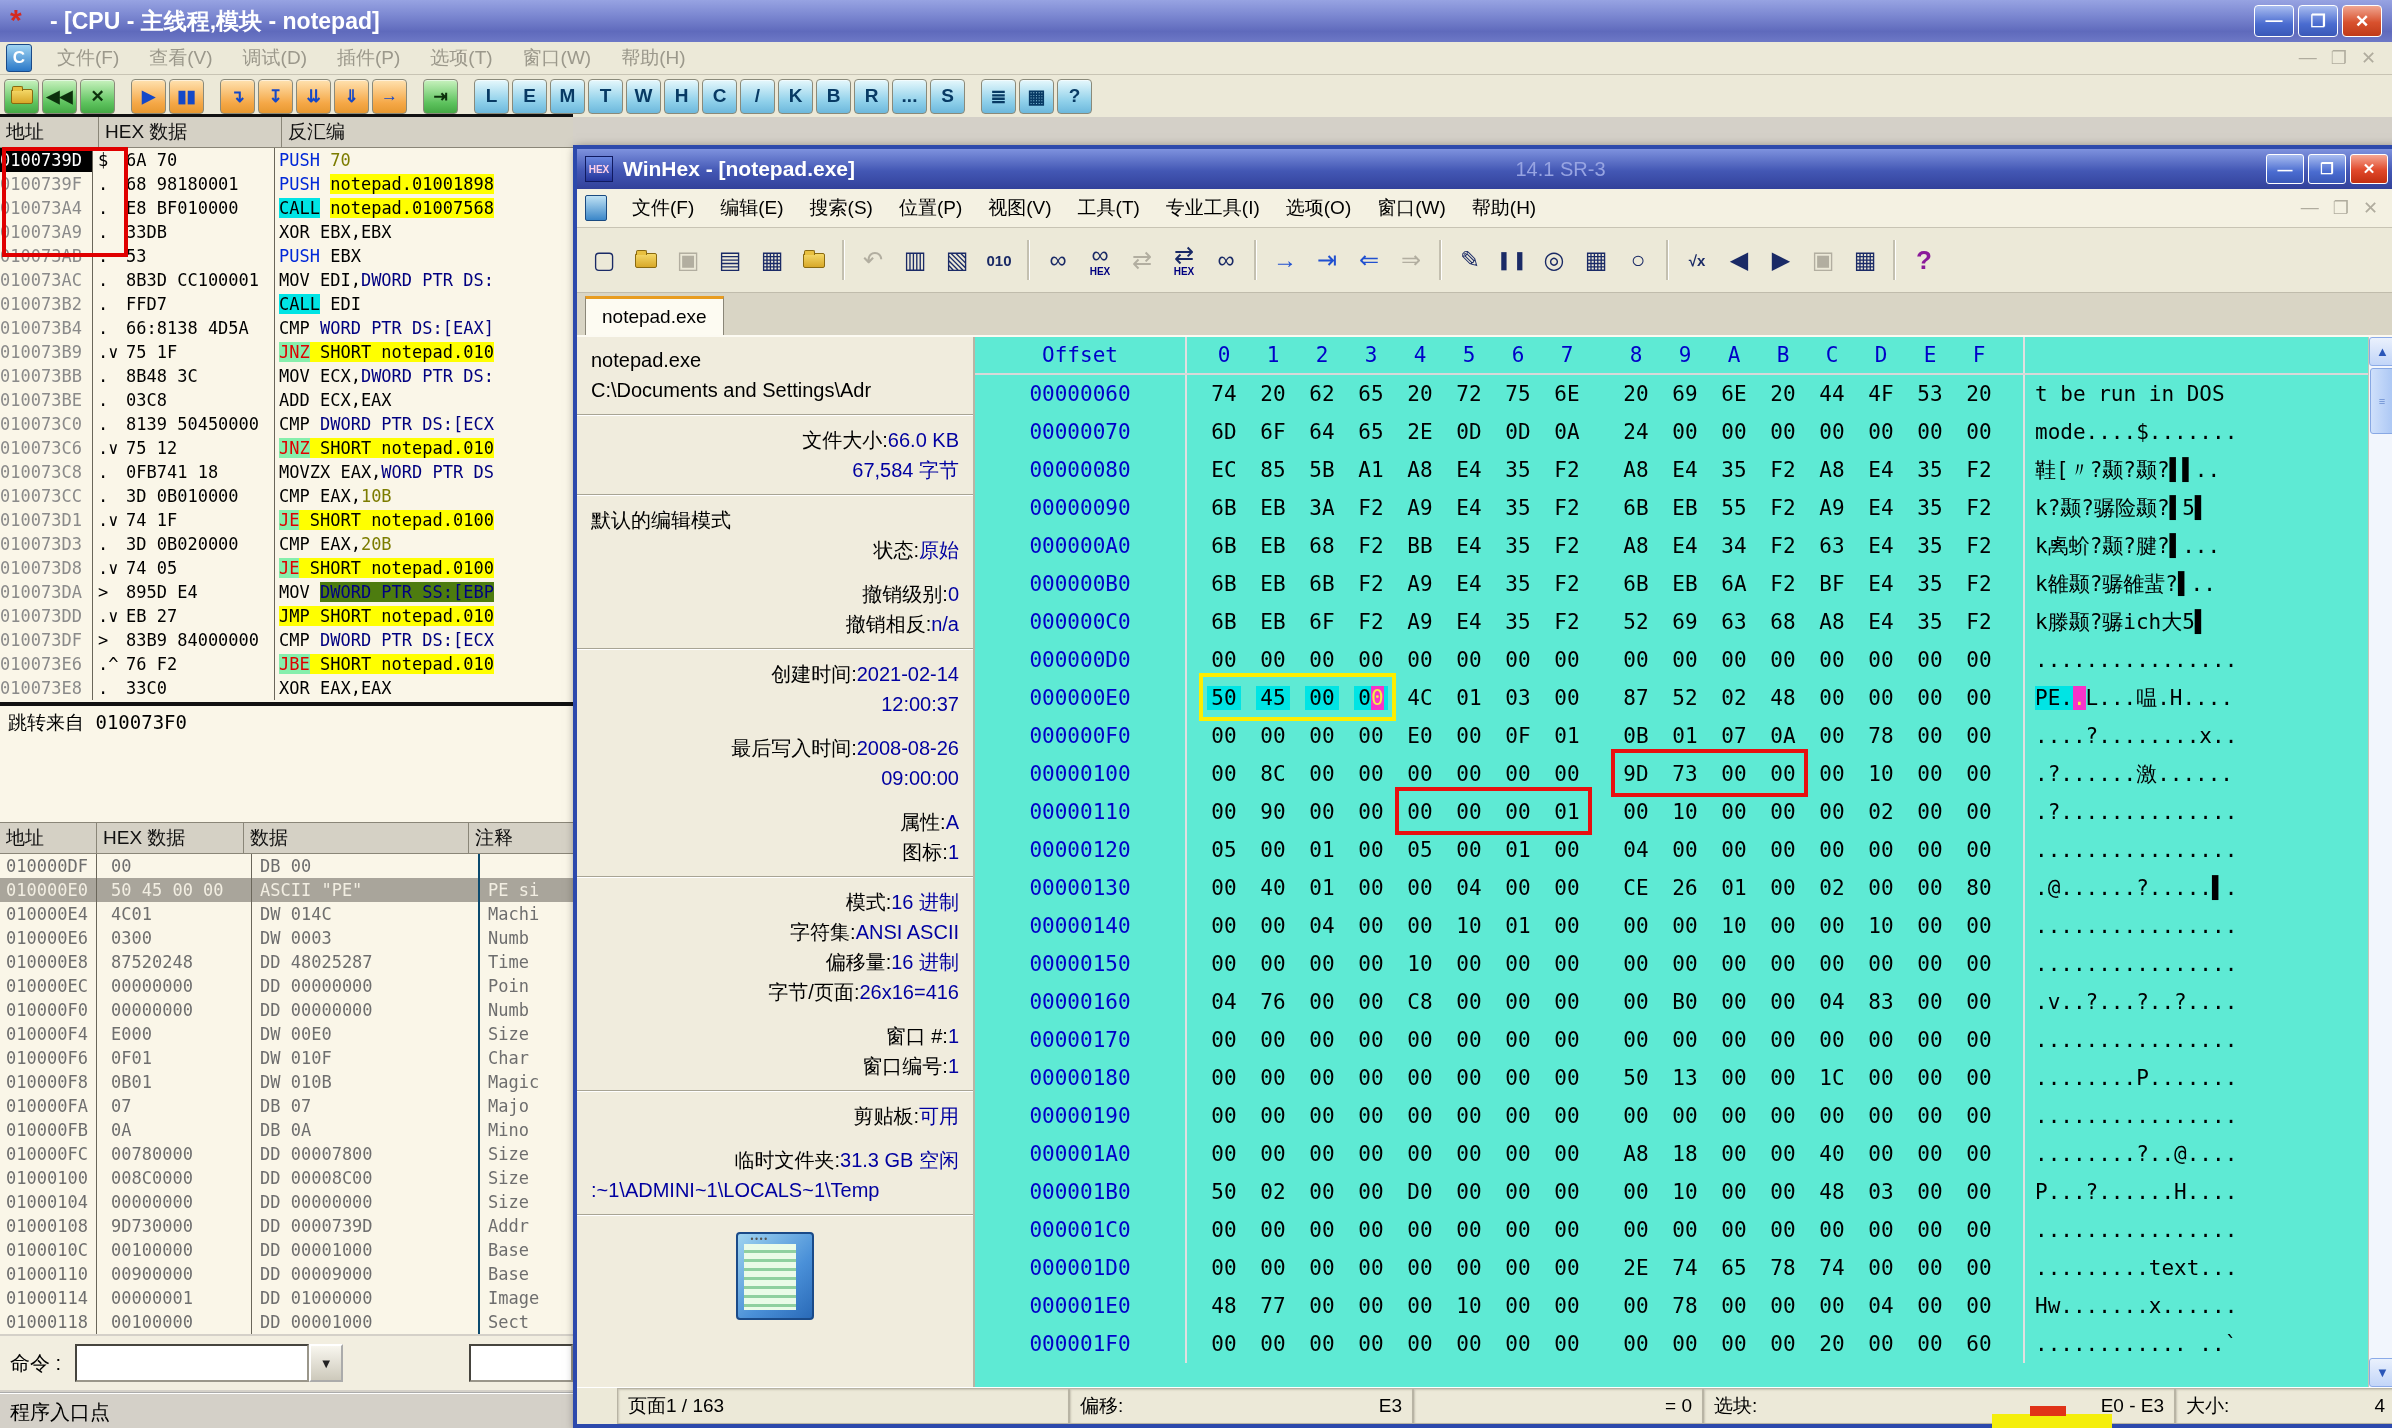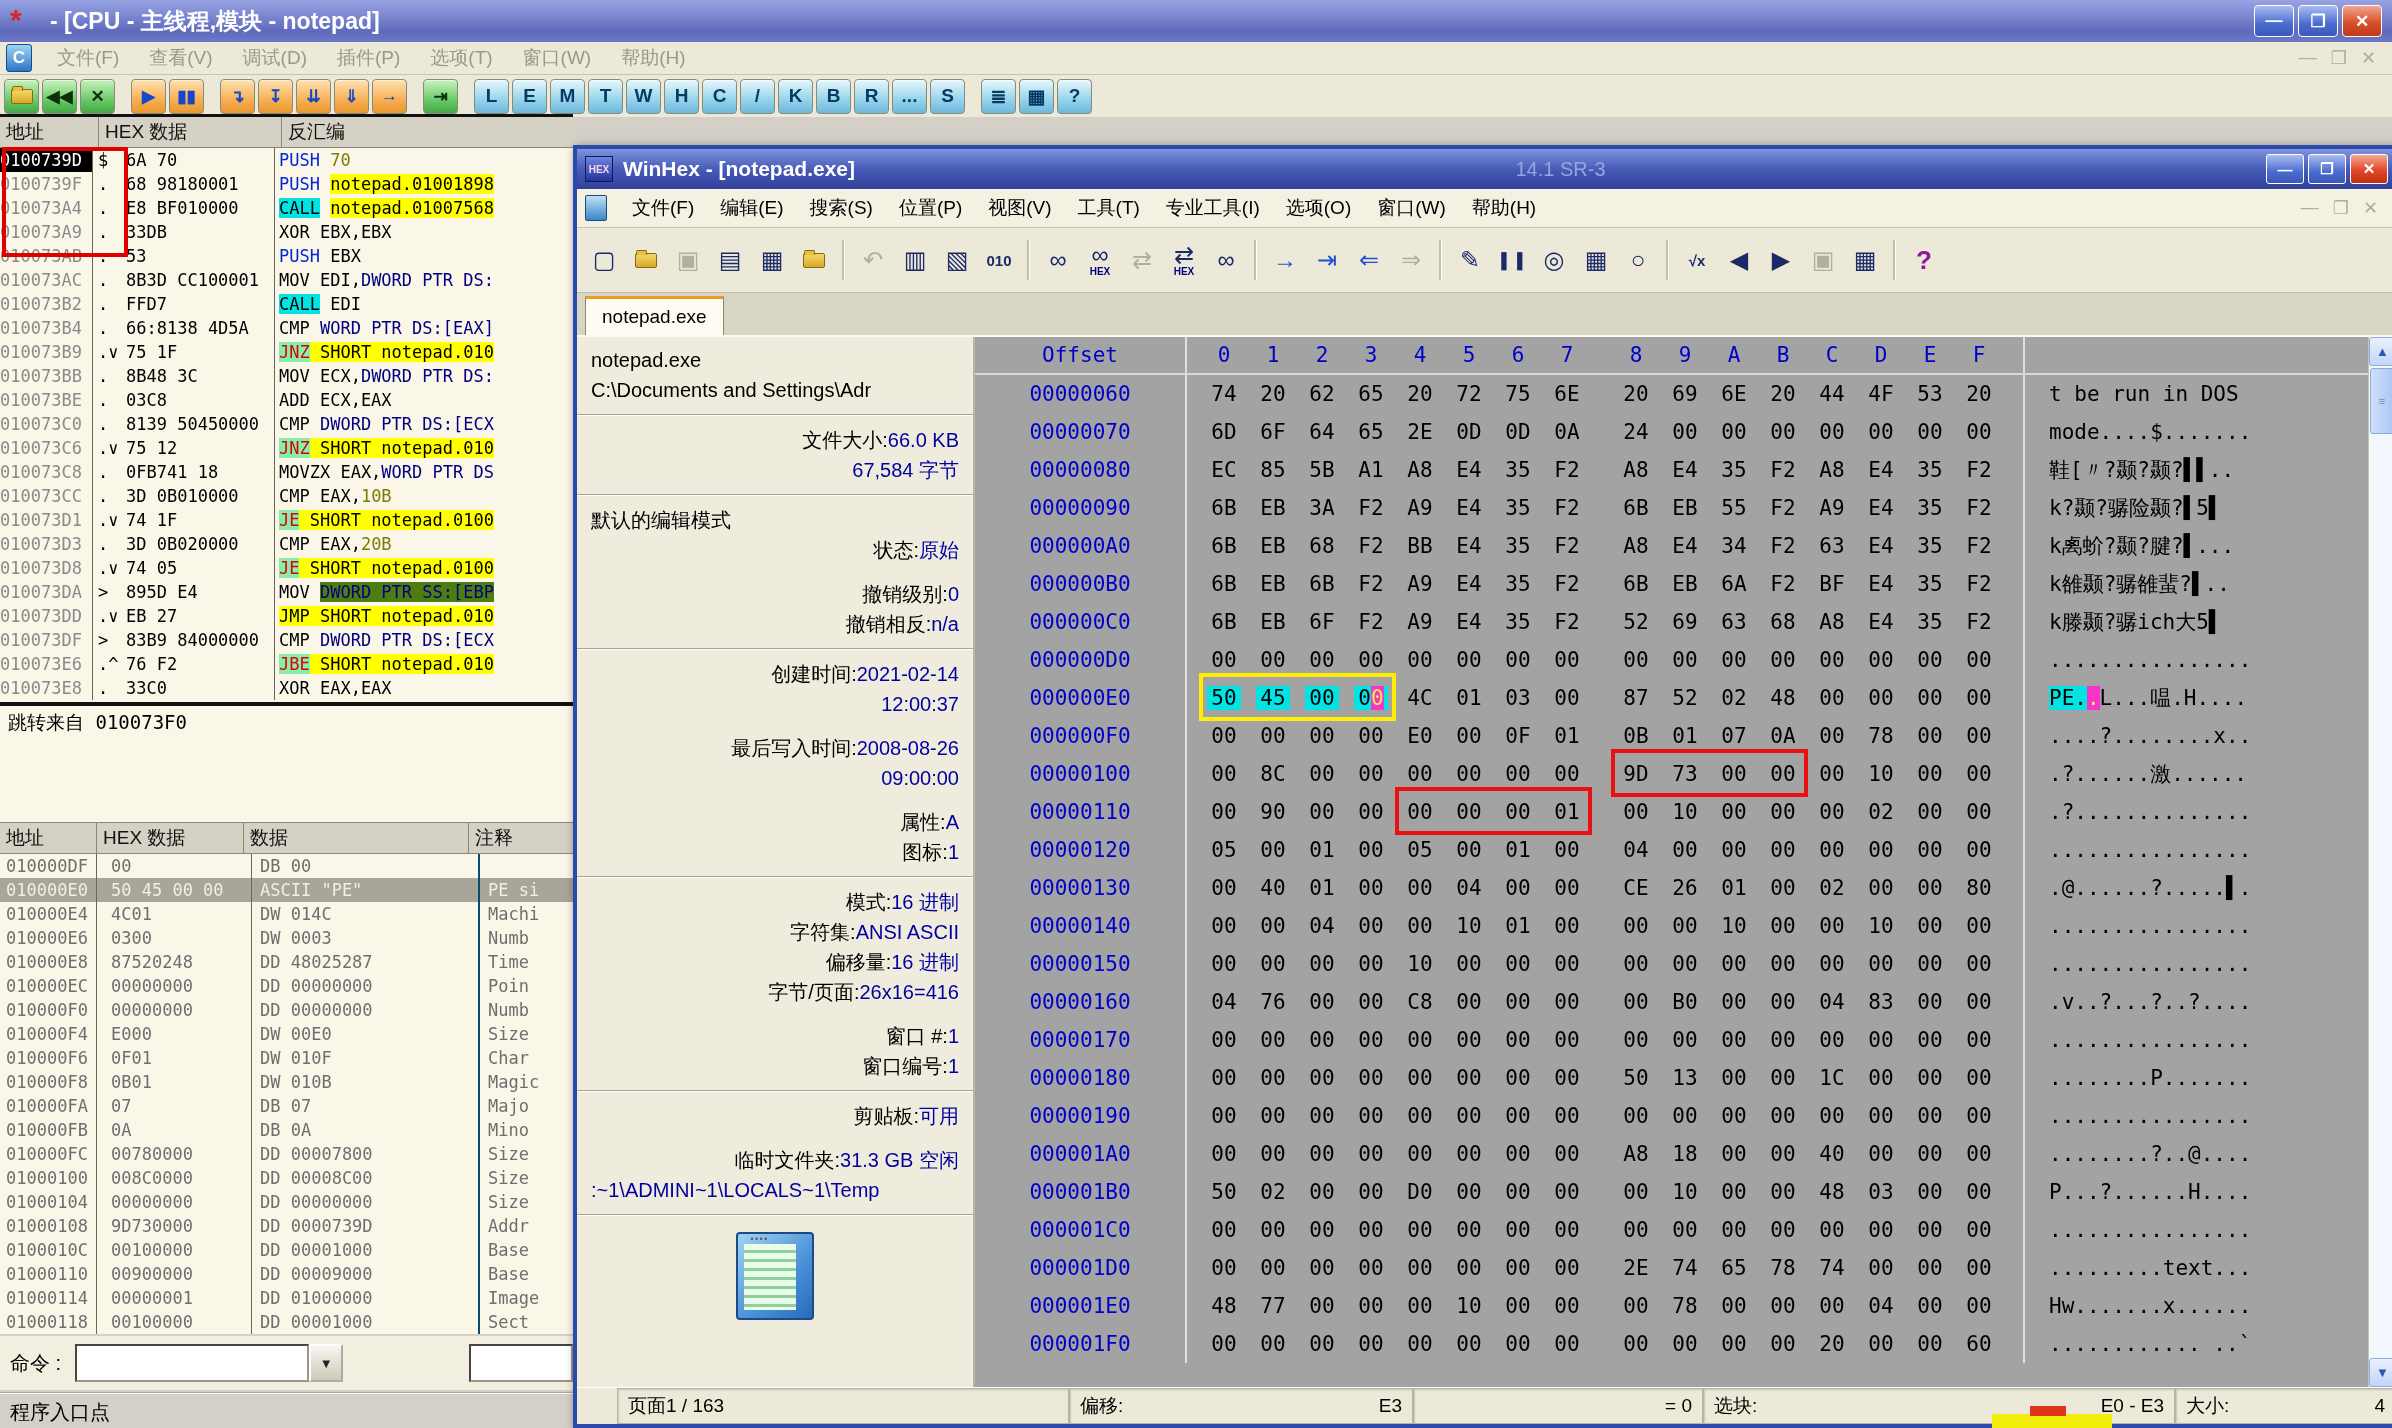--- a/index.html
+++ b/index.html
@@ -131,7 +131,7 @@
   .np-big::after{content:"᠁";position:absolute;top:-14px;left:8px;color:#555;font-size:18px;letter-spacing:4px;}
 
   
-  .grid{flex:1;position:relative;background:#a3a3a3;font-family:"DejaVu Sans Mono",monospace;overflow:hidden;}
+  .grid{flex:1;position:relative;background:#5eead4;font-family:"DejaVu Sans Mono",monospace;overflow:hidden;}
   .ghead{display:flex;height:36px;align-items:center;color:#0000c8;font-size:21px;
     border-bottom:2px solid #d8d8d8;}
   .hrow{display:flex;height:38px;align-items:center;font-size:21px;}

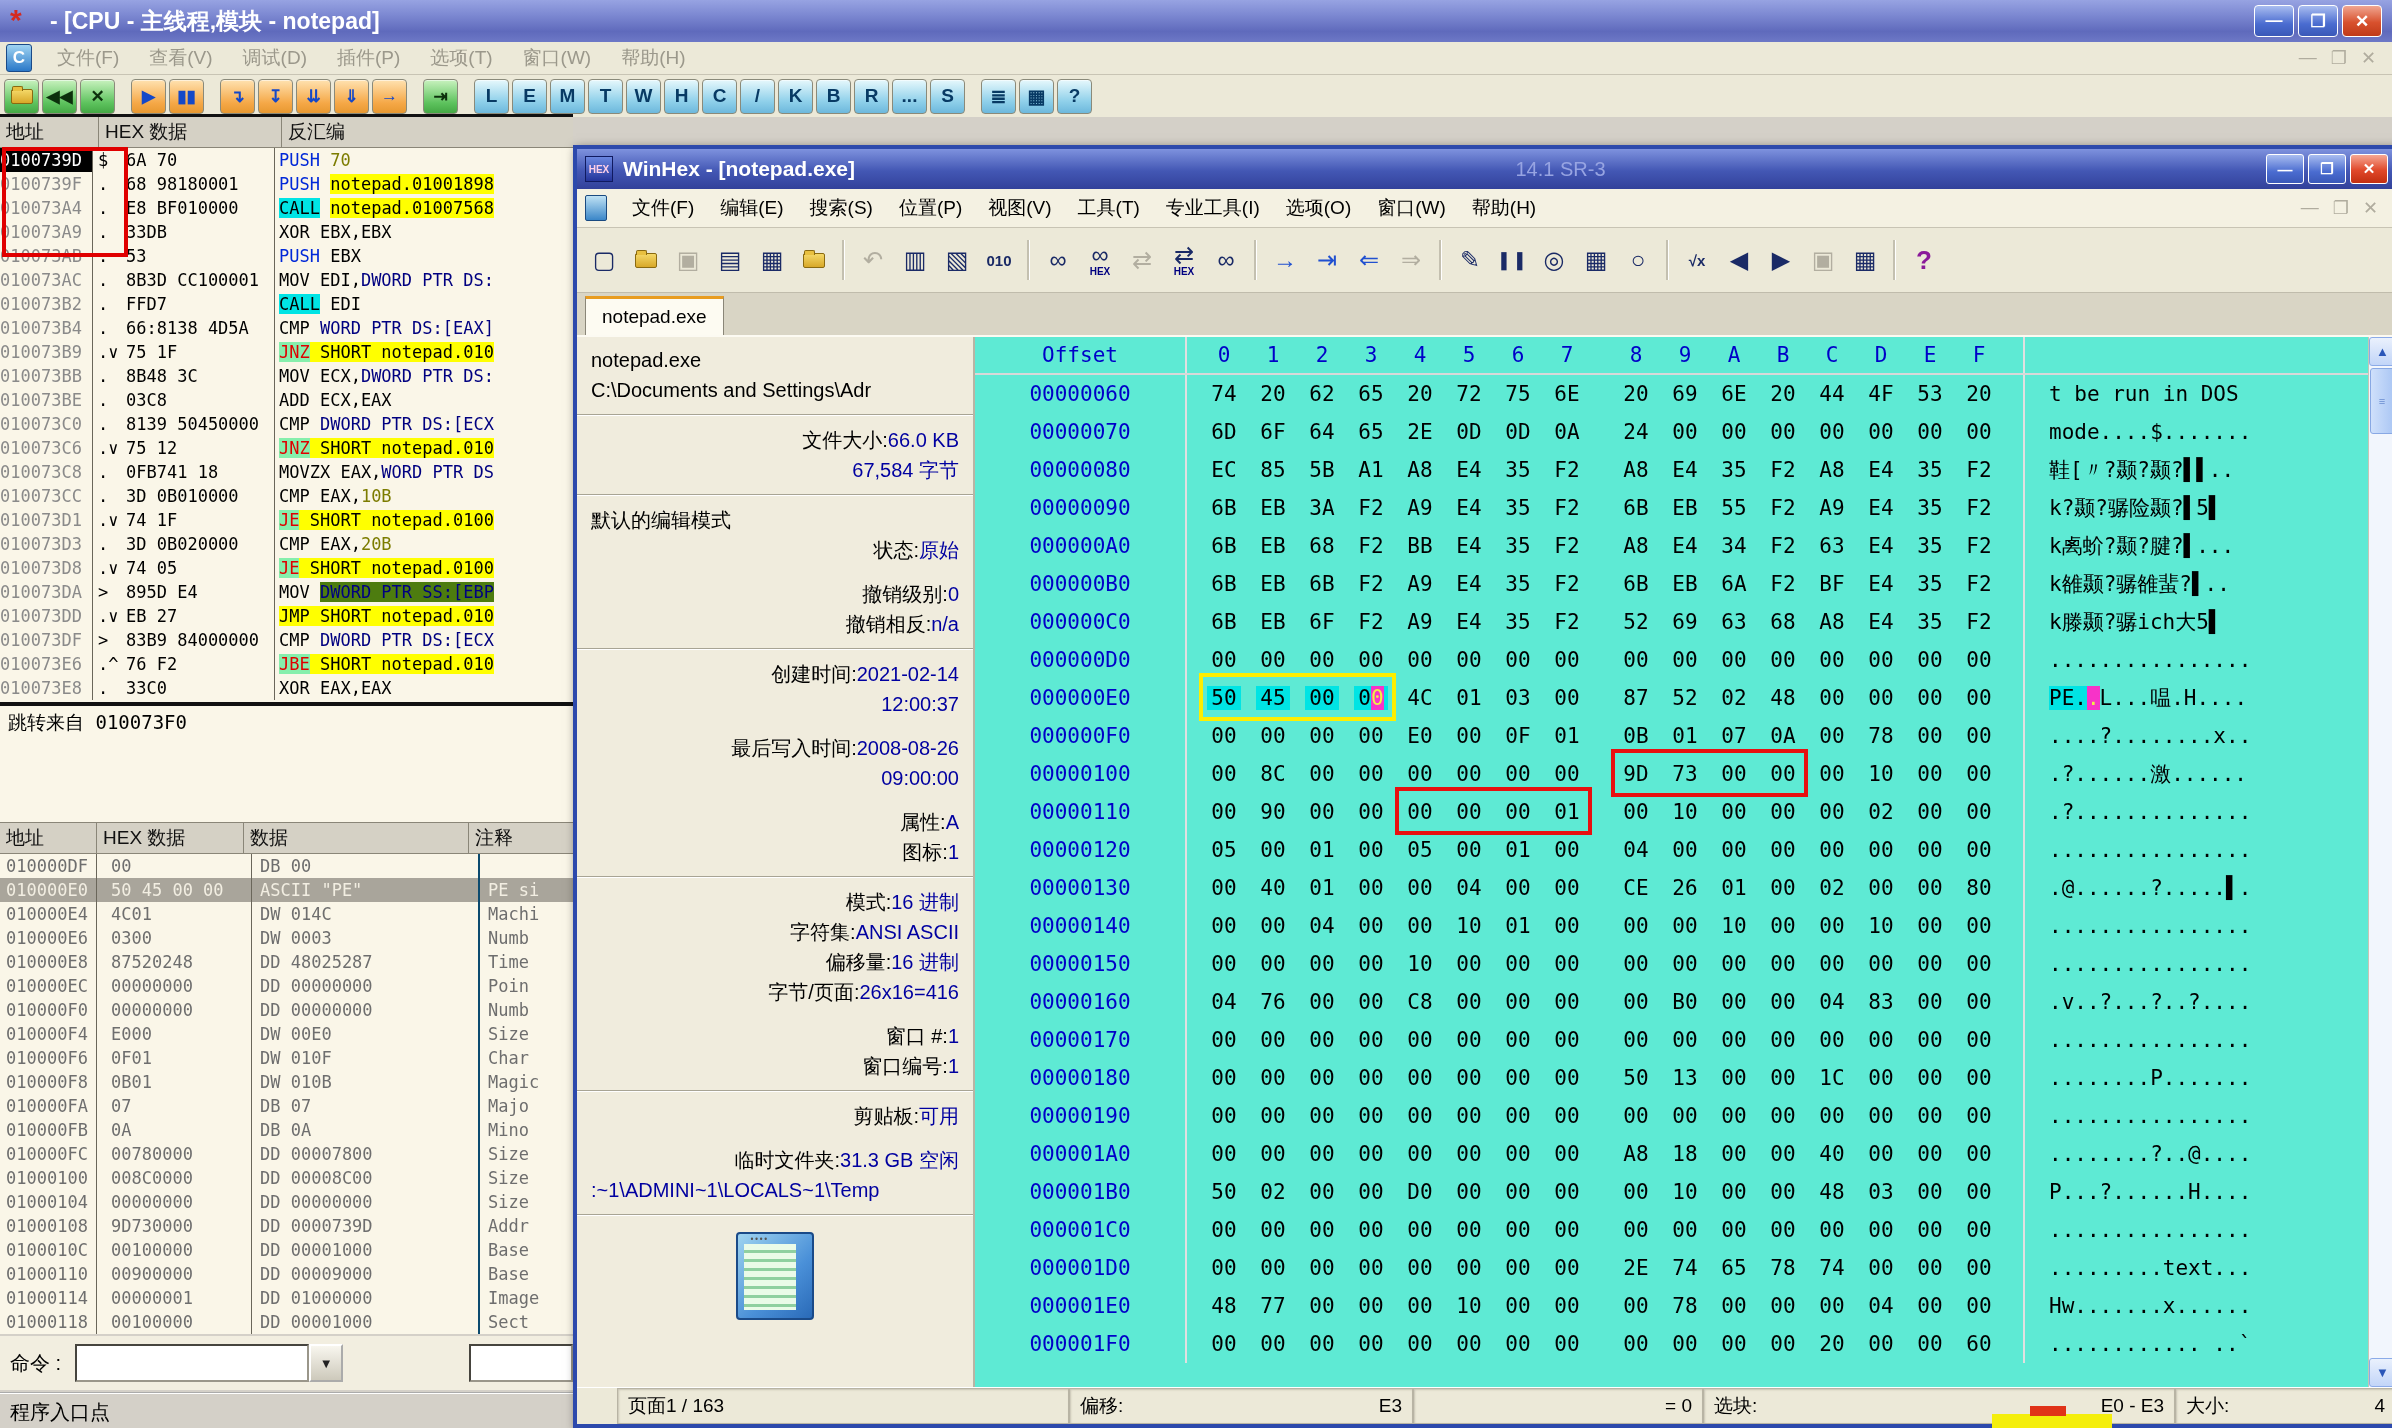--- a/index.html
+++ b/index.html
@@ -143,7 +143,7 @@
   .byte.cy{background:#00e4e4;}
   .pk{background:#f733c8;color:#f0ef45;}
   .cyt{background:#00e4e4;}
-  .asc{width:300px;flex:none;margin-left:12px;border-left:2px solid #e0e0e0;padding-left:24px;
+  .asc{width:300px;flex:none;margin-left:12px;border-left:2px solid #e0e0e0;padding-left:10px;
     white-space:pre;overflow:hidden;color:#000;height:100%;display:flex;align-items:center;}
   .box{position:absolute;pointer-events:none;}
   .ybox{border:4px solid #ffee00;}

